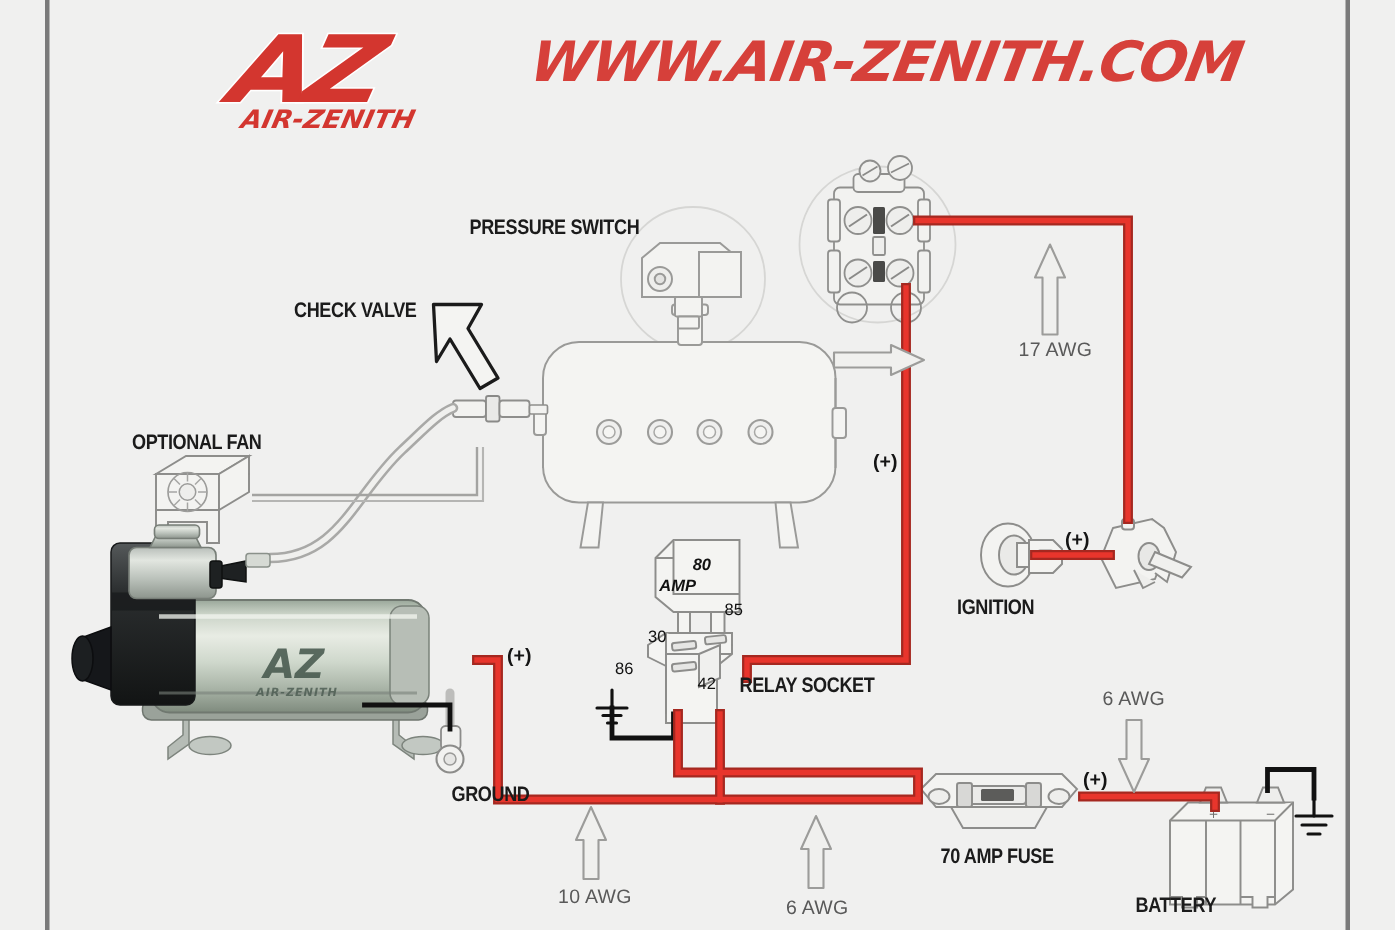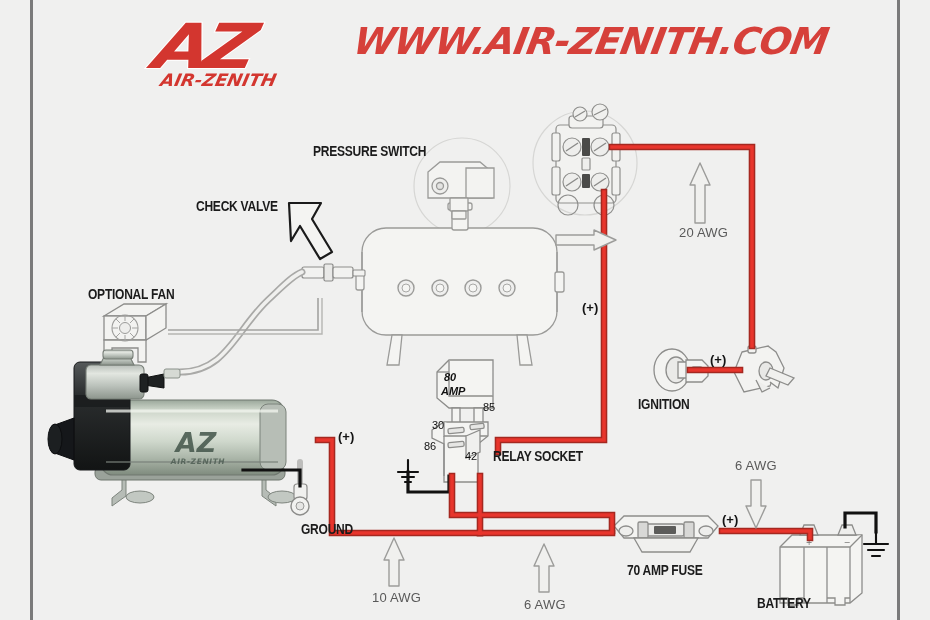--- a/index.html
+++ b/index.html
@@ -433,7 +433,7 @@
   <div class="relnum" style="left:424px;top:440px;">86</div>
   <div class="relnum" style="left:465px;top:450px;">42</div>
 
-  <div class="awg" style="left:679px;top:225px;">20 AWG</div>
+  <div class="awg" style="left:679px;top:225px;">17 AWG</div>
   <div class="awg" style="left:372px;top:590px;">10 AWG</div>
   <div class="awg" style="left:524px;top:597px;">6 AWG</div>
   <div class="awg" style="left:735px;top:458px;">6 AWG</div>

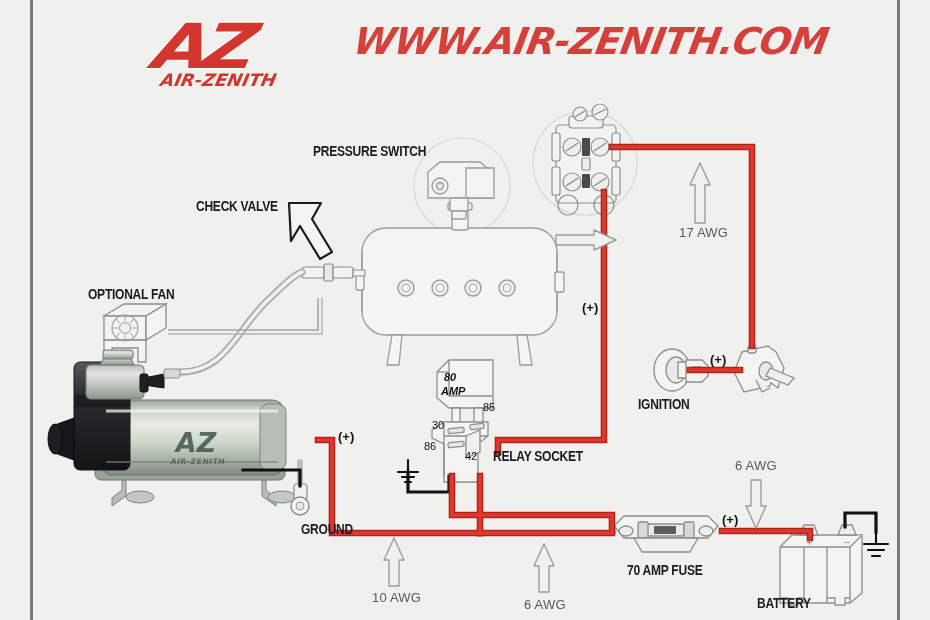--- a/index.html
+++ b/index.html
@@ -58,7 +58,7 @@
     font-style:italic;
     color:#111;
     white-space:nowrap;
-    text-align:left;
+    text-align:right;
   }
   
   #logo-az{

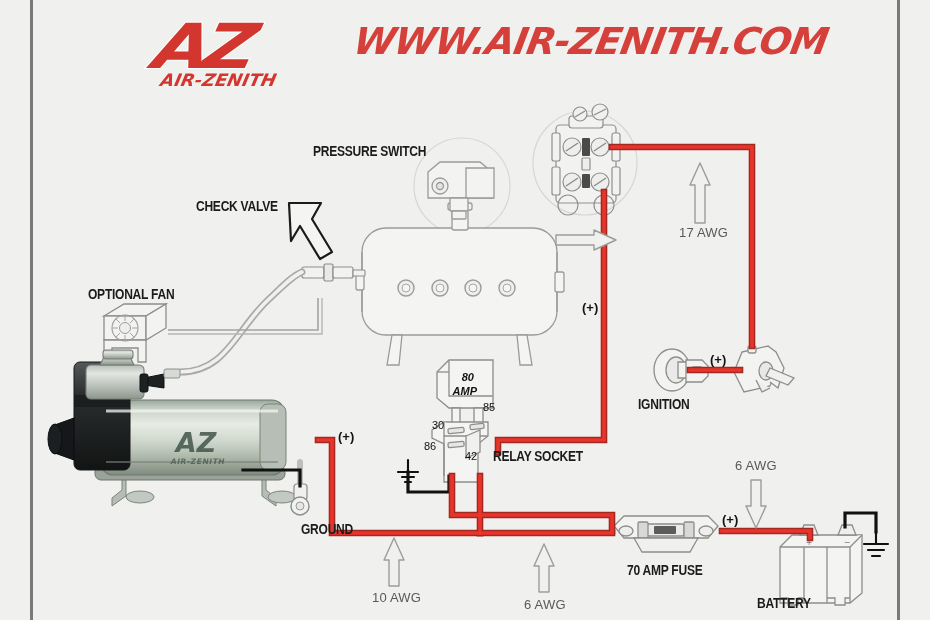--- a/index.html
+++ b/index.html
@@ -426,7 +426,7 @@
   <div class="lbl big" style="left:757px;top:595px;">BATTERY</div>
 
   <div class="amp-txt" style="left:444px;top:371px;width:30px;">80</div>
-  <div class="amp-txt" style="left:441px;top:385px;width:36px;">AMP</div>
+  <div class="amp-txt" style="left:428px;top:385px;width:36px;">AMP</div>
 
   <div class="relnum" style="left:432px;top:419px;">30</div>
   <div class="relnum" style="left:483px;top:401px;">85</div>

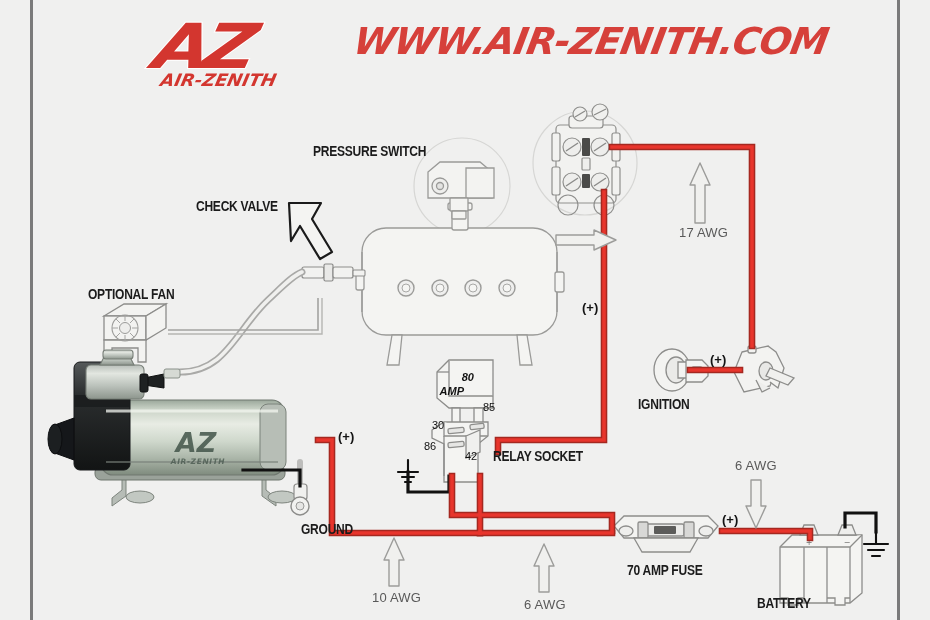--- a/index.html
+++ b/index.html
@@ -430,7 +430,7 @@
 
   <div class="relnum" style="left:432px;top:419px;">30</div>
   <div class="relnum" style="left:483px;top:401px;">85</div>
-  <div class="relnum" style="left:424px;top:440px;">86</div>
+  <div class="relnum" style="left:410px;top:440px;">86</div>
   <div class="relnum" style="left:465px;top:450px;">42</div>
 
   <div class="awg" style="left:679px;top:225px;">17 AWG</div>

